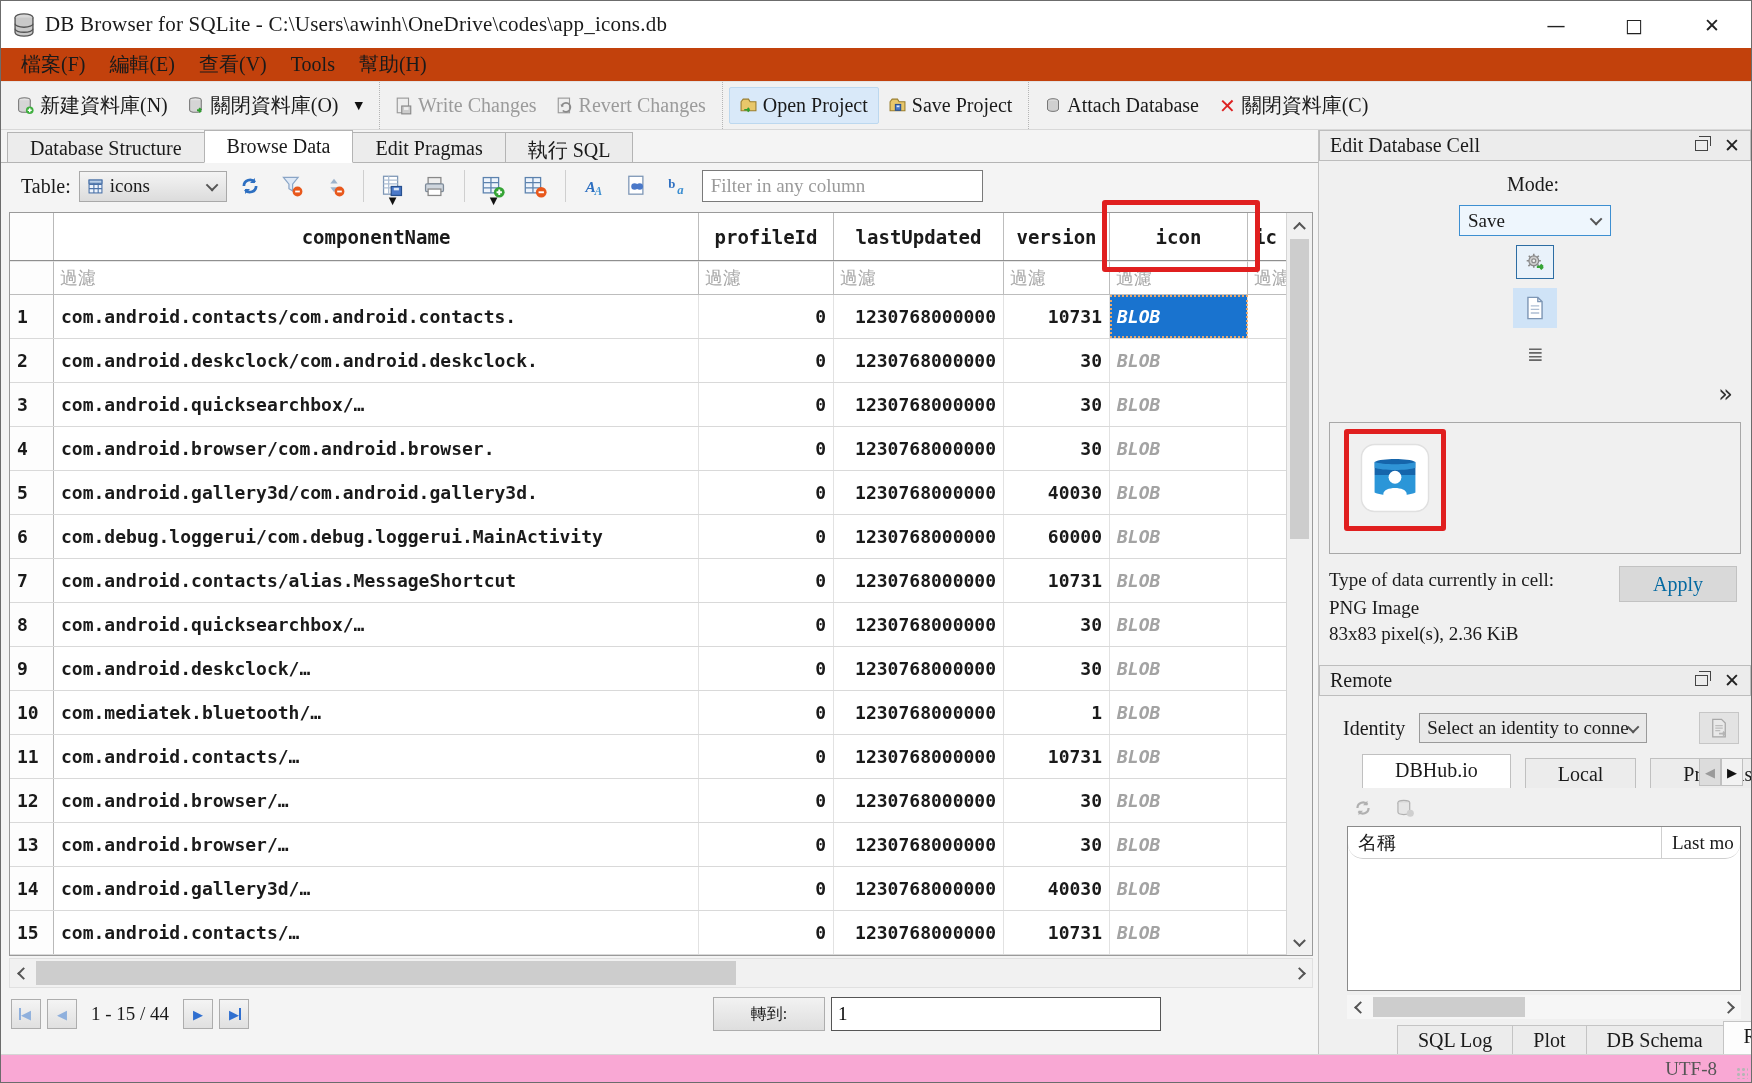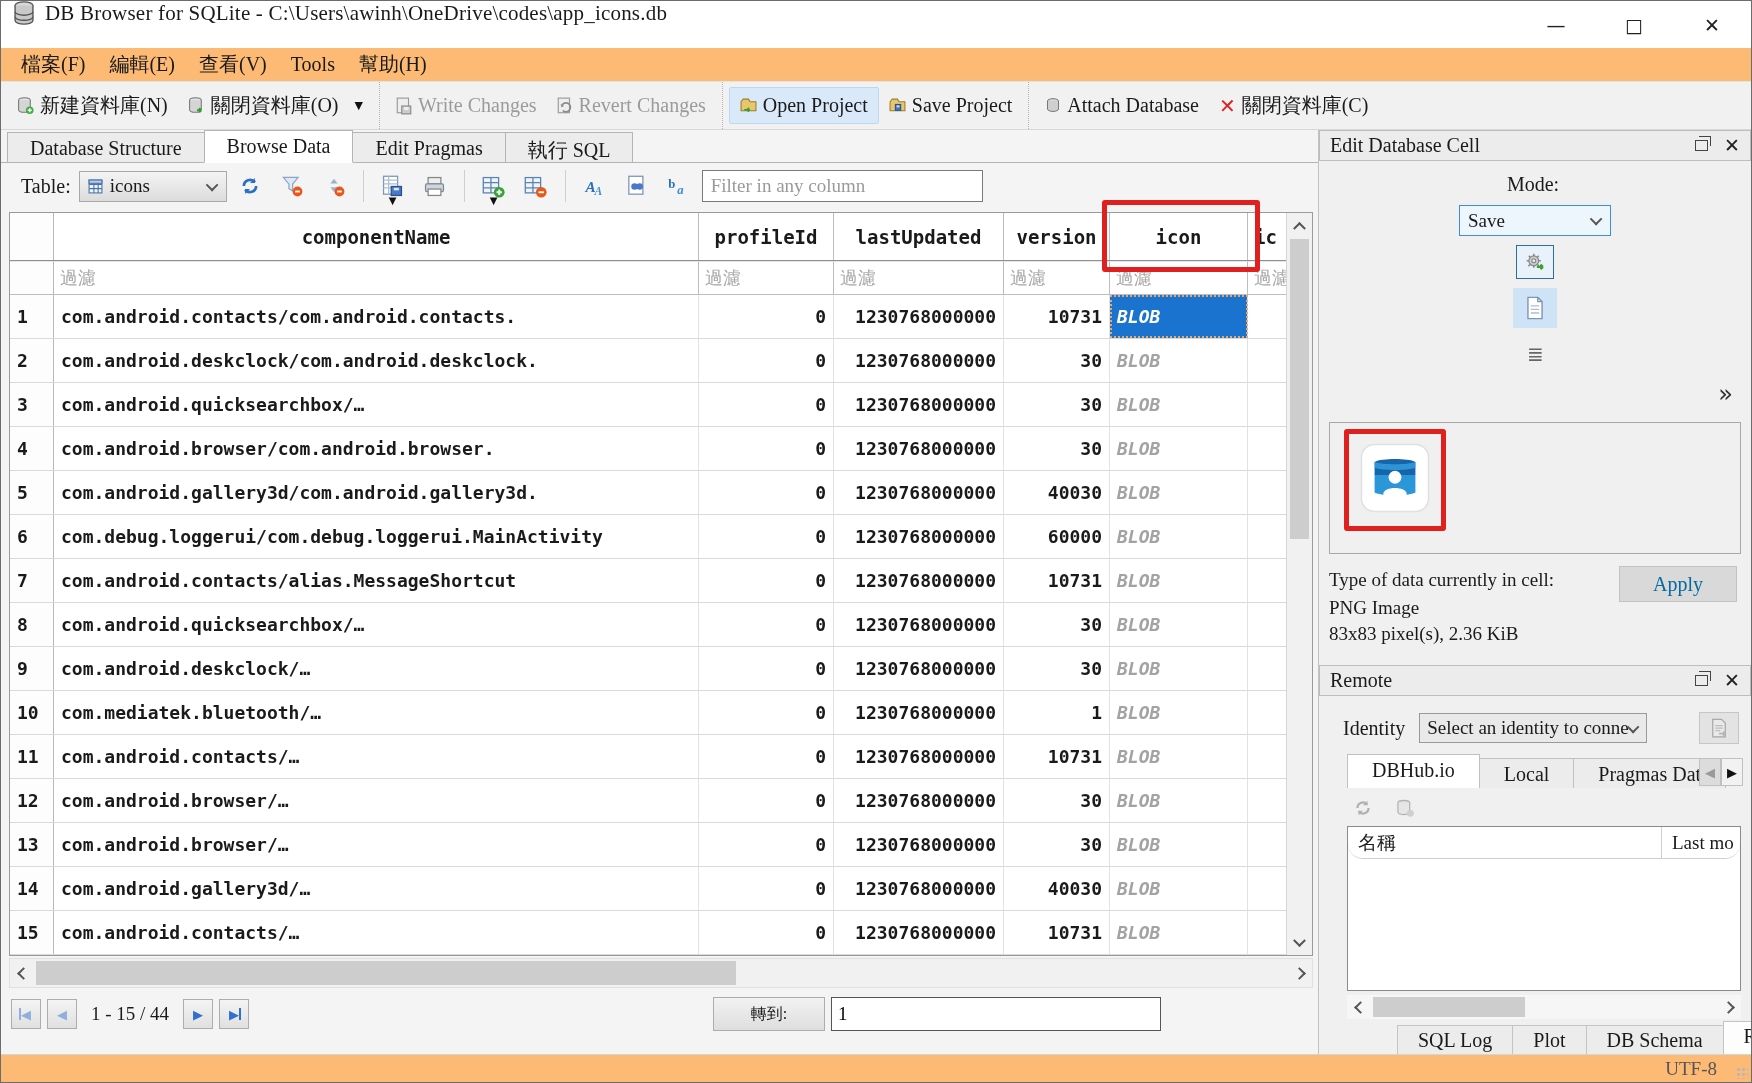--- a/index.html
+++ b/index.html
@@ -18,7 +18,7 @@
     --hl: #d9e9f9;
   }
   
-  .titlebar { height: 47px; background: #fff; display: flex; flex: none; }
+  .titlebar { height: 47px; background: #fff; display: flex; align-items: center; flex: none; }
   .titlebar .app-ic { margin: 0 10px 0 12px; }
   .title-text { font-size: 21px; letter-spacing: 0.2px; }
   .win-btns { margin-left: auto; display: flex; height: 100%; }

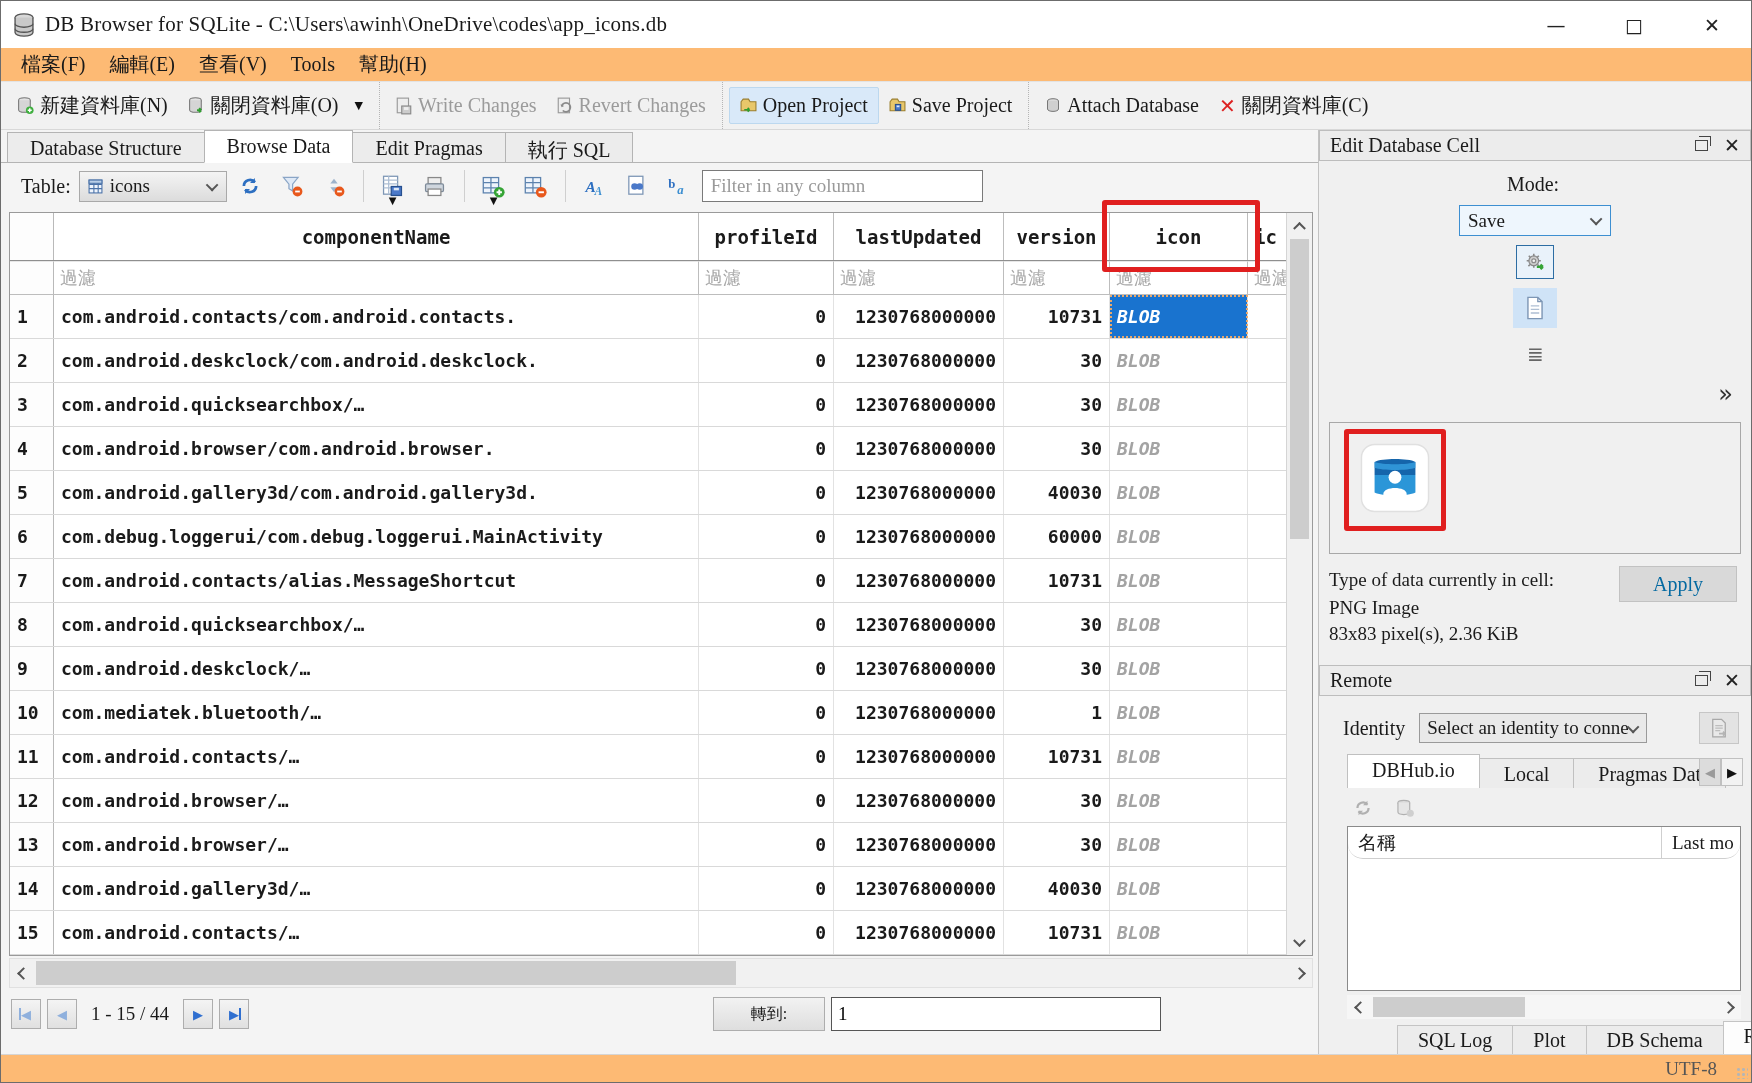--- a/index.html
+++ b/index.html
@@ -24,7 +24,7 @@
   .win-btns { margin-left: auto; display: flex; height: 100%; }
   .win-btn { width: 78px; display: flex; align-items: center; justify-content: center; font-size: 19px; font-family: "DejaVu Sans", sans-serif; color: #222; }
   
-  .menubar { height: 34px; background: #fdba74; display: flex; align-items: center; padding-left: 8px; border-bottom: 1px solid #e3e3e3; flex: none; }
+  .menubar { height: 34px; background: #c2410c; display: flex; align-items: center; padding-left: 8px; border-bottom: 1px solid #e3e3e3; flex: none; }
   .menu-item { font-size: 20px; padding: 2px 12px; }
   
   .toolbar { height: 48px; background: #f1f1f1; border-bottom: 1px solid #d8d8d8; display: flex; align-items: stretch; flex: none; }

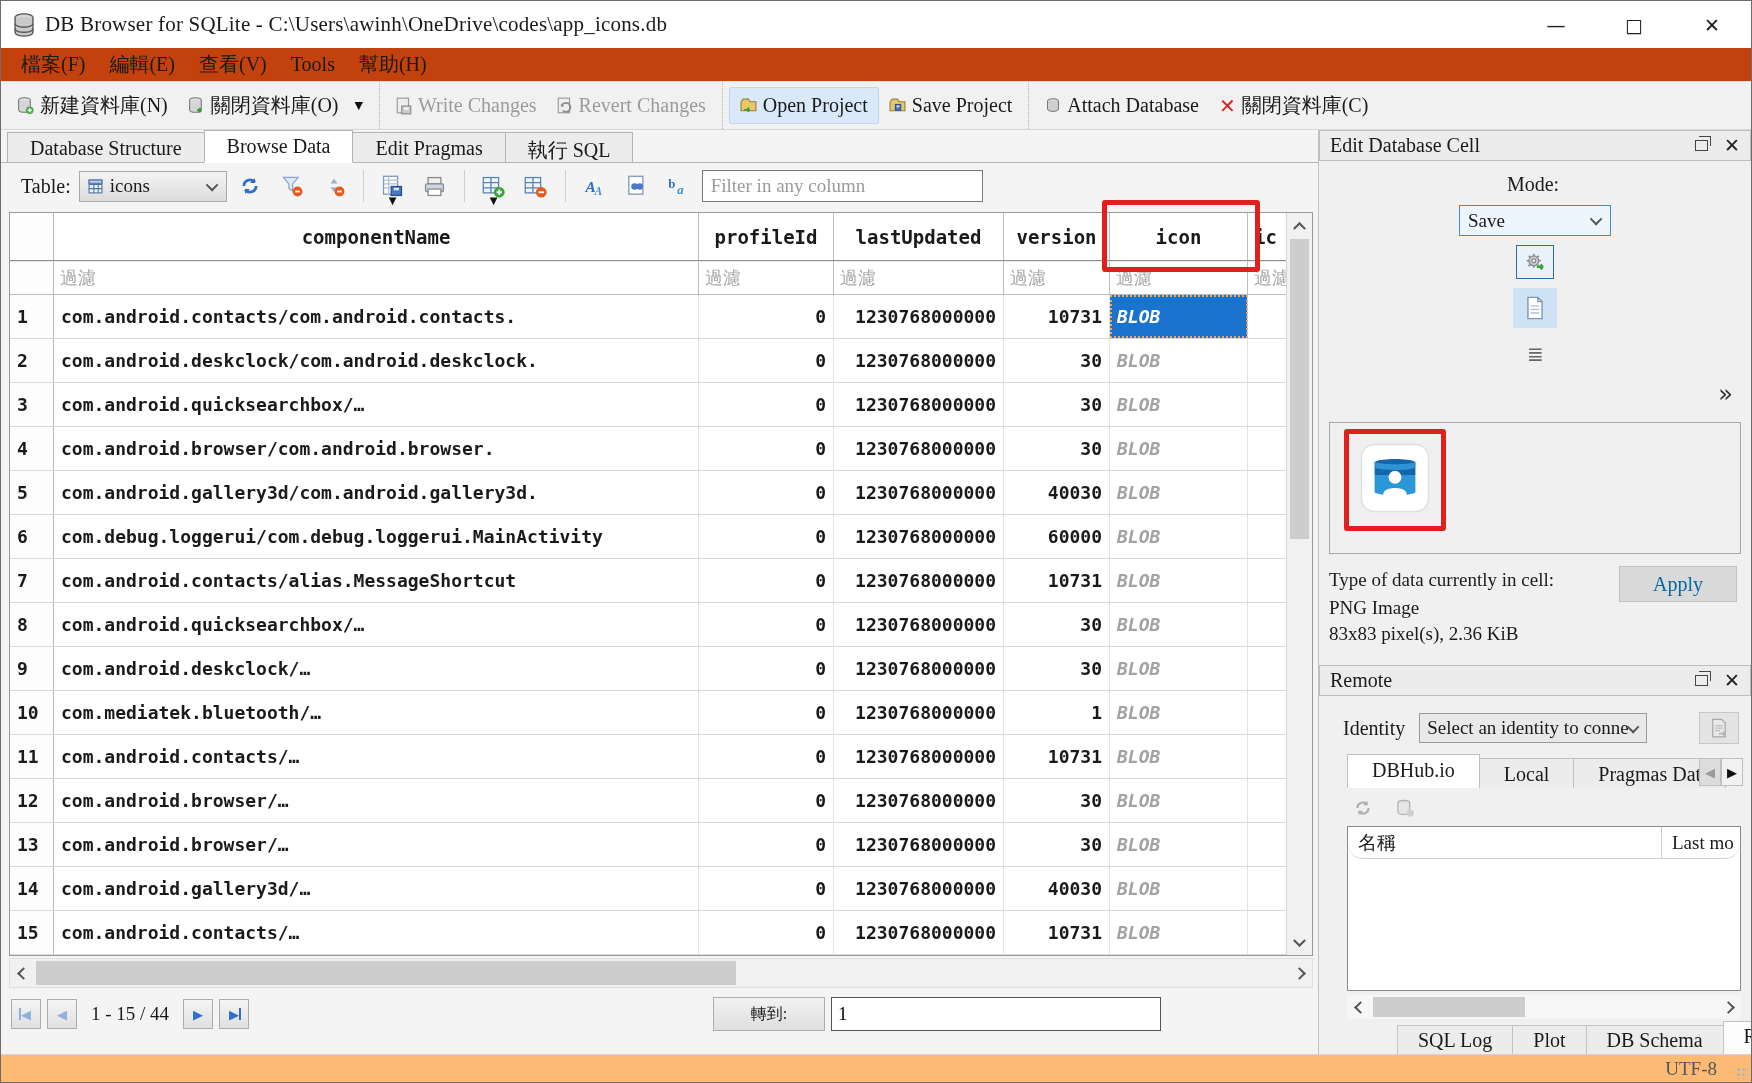--- a/index.html
+++ b/index.html
@@ -127,7 +127,7 @@
   .id-combo { width: 228px; height: 30px; border: 1px solid #9a9a9a; background: #e9e9e9; display: flex; align-items: center; justify-content: space-between; padding: 0 7px; font-size: 19px; overflow: hidden; white-space: nowrap; }
   .id-btn { margin-left: auto; width: 40px; height: 32px; background: #e3e3e3; border: 1px solid #c6c6c6; display: flex; align-items: center; justify-content: center; }
   .rtabs { display: flex; align-items: flex-end; padding-left: 28px; position: relative; height: 34px; flex: none; overflow: hidden; }
-  .rtab { font-size: 20px; padding: 4px 24px; border: 1px solid #c0c0c0; border-bottom: none; background: #ececec; margin-right: -1px; white-space: nowrap; height: 30px; }
+  .rtab { font-size: 20px; padding: 4px 32px; border: 1px solid #c0c0c0; border-bottom: none; background: #ececec; margin-right: -1px; white-space: nowrap; height: 30px; margin-left: 15px; }
   .rtab.active { background: #fff; height: 34px; z-index: 2; }
   .rtab-scroll { position: absolute; right: 8px; bottom: 2px; display: flex; }
   .rtab-scroll .sc { width: 22px; height: 28px; background: #dcdcdc; border: 1px solid #c0c0c0; display: flex; align-items: center; justify-content: center; font-family: "DejaVu Sans", sans-serif; font-size: 13px; }

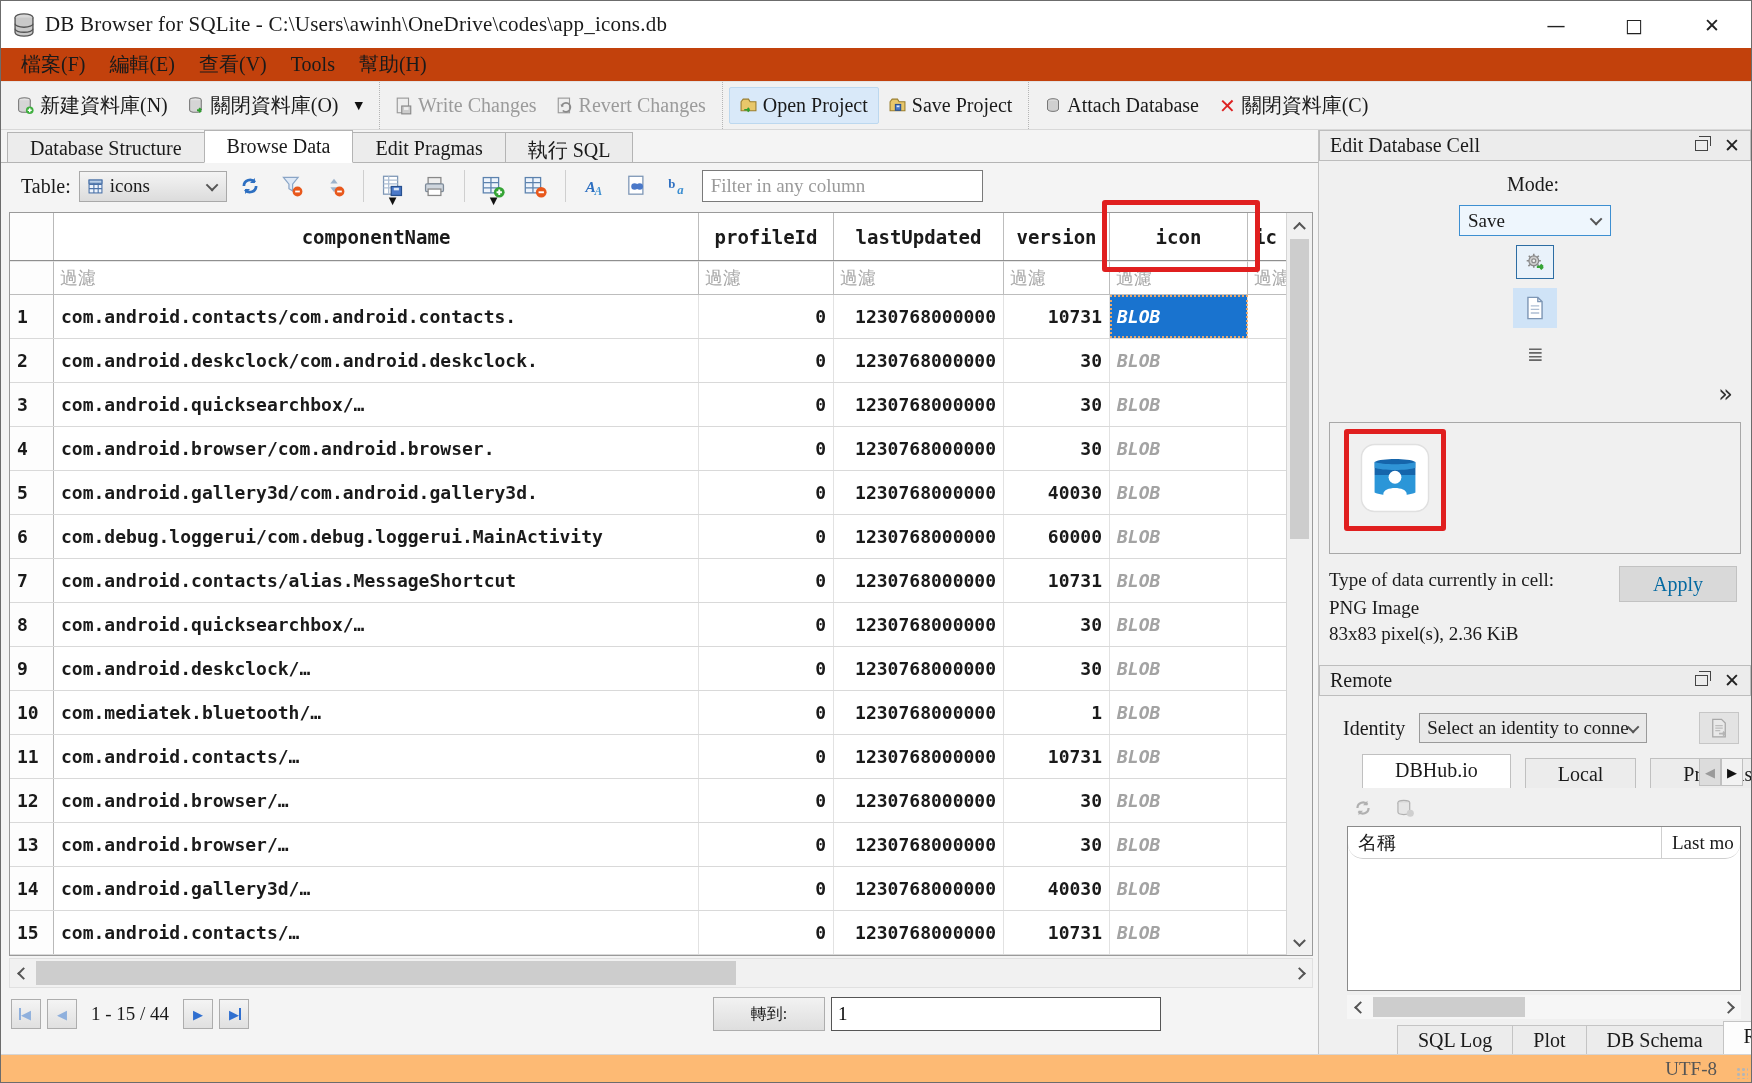--- a/index.html
+++ b/index.html
@@ -149,7 +149,7 @@
   .dtab { font-size: 20px; padding: 3px 20px; border: 1px solid #c4c4c4; border-bottom: none; background: #ececec; margin-right: -1px; height: 29px; white-space: nowrap; }
   .dtab.active { background: #fdfdfd; height: 33px; z-index: 2; }
   
-  .statusbar { height: 28px; background: #fdba74; border-top: 1px solid #d5d5d5; display: flex; align-items: center; justify-content: flex-end; padding-right: 34px; flex: none; font-size: 19px; color: #555; position: relative; }
+  .statusbar { height: 28px; background: #f9a8d4; border-top: 1px solid #d5d5d5; display: flex; align-items: center; justify-content: flex-end; padding-right: 34px; flex: none; font-size: 19px; color: #555; position: relative; }
   .grip { position: absolute; right: 3px; bottom: 3px; width: 12px; height: 12px;
     background-image: radial-gradient(#b5b5b5 1.3px, transparent 1.6px);
     background-size: 5px 5px; }

